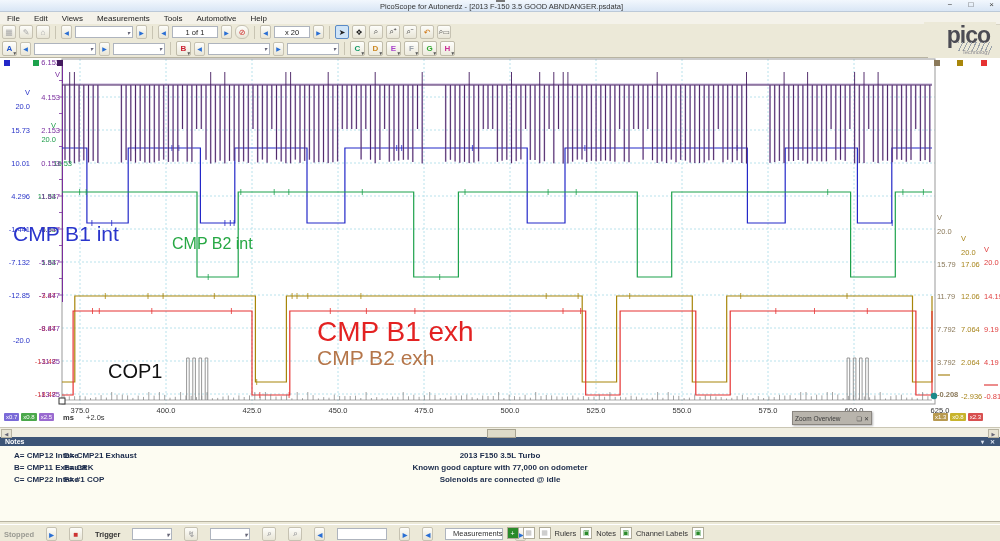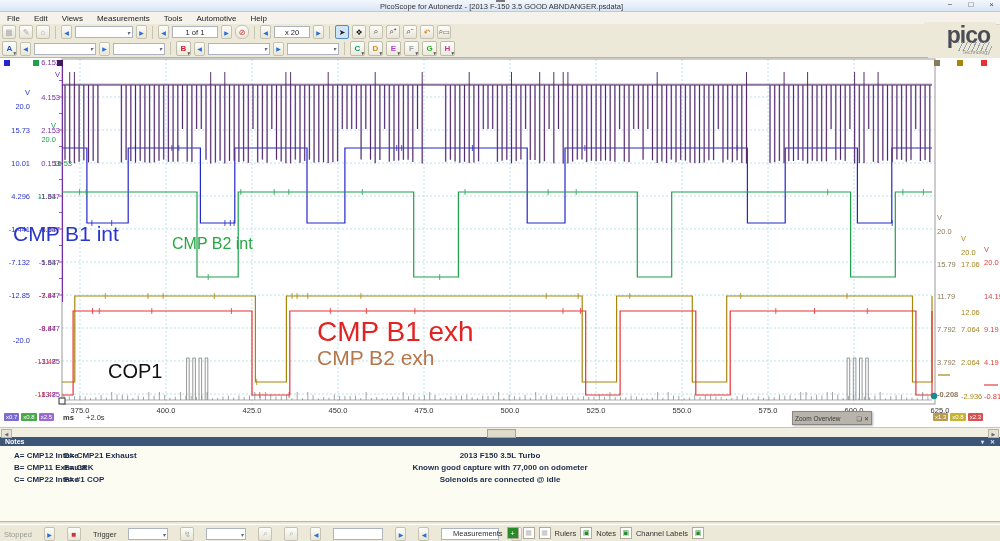--- a/index.html
+++ b/index.html
@@ -865,7 +865,7 @@
       <div class="axlab" style="left: 961px; top: 234px; color: rgb(168, 133, 28);">V</div>
       <div class="axlab" style="left: 961px; top: 248px; color: rgb(168, 133, 28);">20.0</div>
       <div class="axlab" style="left: 961px; top: 260px; color: rgb(168, 133, 28);">17.06</div>
-      <div class="axlab" style="left: 961px; top: 308px; color: rgb(168, 133, 28);">12.06</div>
+      <div class="axlab" style="left: 961px; top: 292px; color: rgb(168, 133, 28);">12.06</div>
       <div class="axlab" style="left: 961px; top: 325px; color: rgb(168, 133, 28);">7.064</div>
       <div class="axlab" style="left: 961px; top: 358px; color: rgb(168, 133, 28);">2.064</div>
       <div class="axlab" style="left: 961px; top: 392px; color: rgb(168, 133, 28);">-2.936</div>

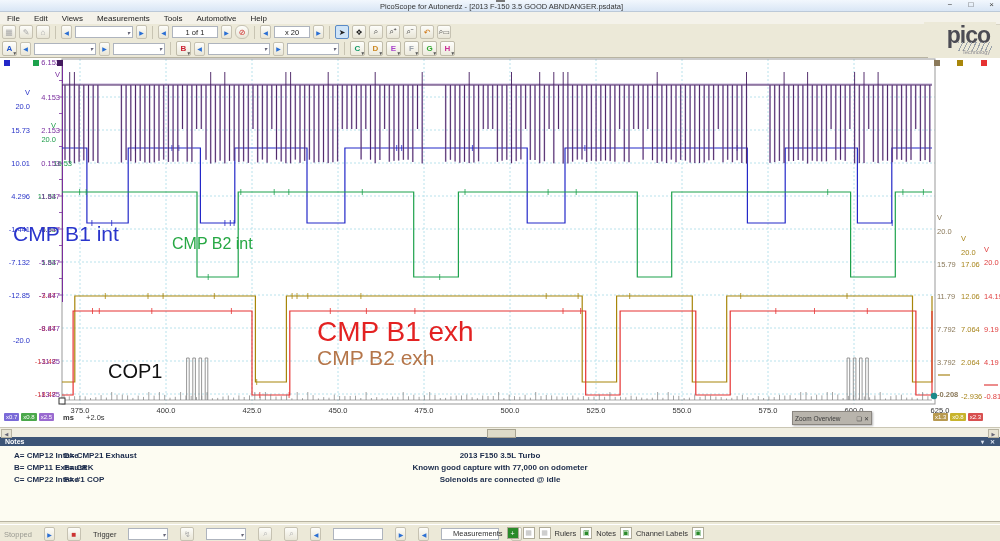--- a/index.html
+++ b/index.html
@@ -71,7 +71,7 @@
   
   #statusbar{position:absolute;top:524px;left:0;width:1000px;height:17px;background:#ece9d8;
     border-top:1px solid #fff;display:block;}
-  .sb-left{position:absolute;left:4px;top:2px;display:flex;align-items:center;gap:12px;}
+  .sb-left{position:absolute;left:4px;top:2px;display:flex;align-items:center;gap:12px;font-weight:bold;}
   .sb-right{position:absolute;left:453px;top:2px;display:flex;align-items:center;gap:4px;}
   .sb-label{font-size:7.5px;color:#333;}
   .sb-gray{color:#9a9a92;}

